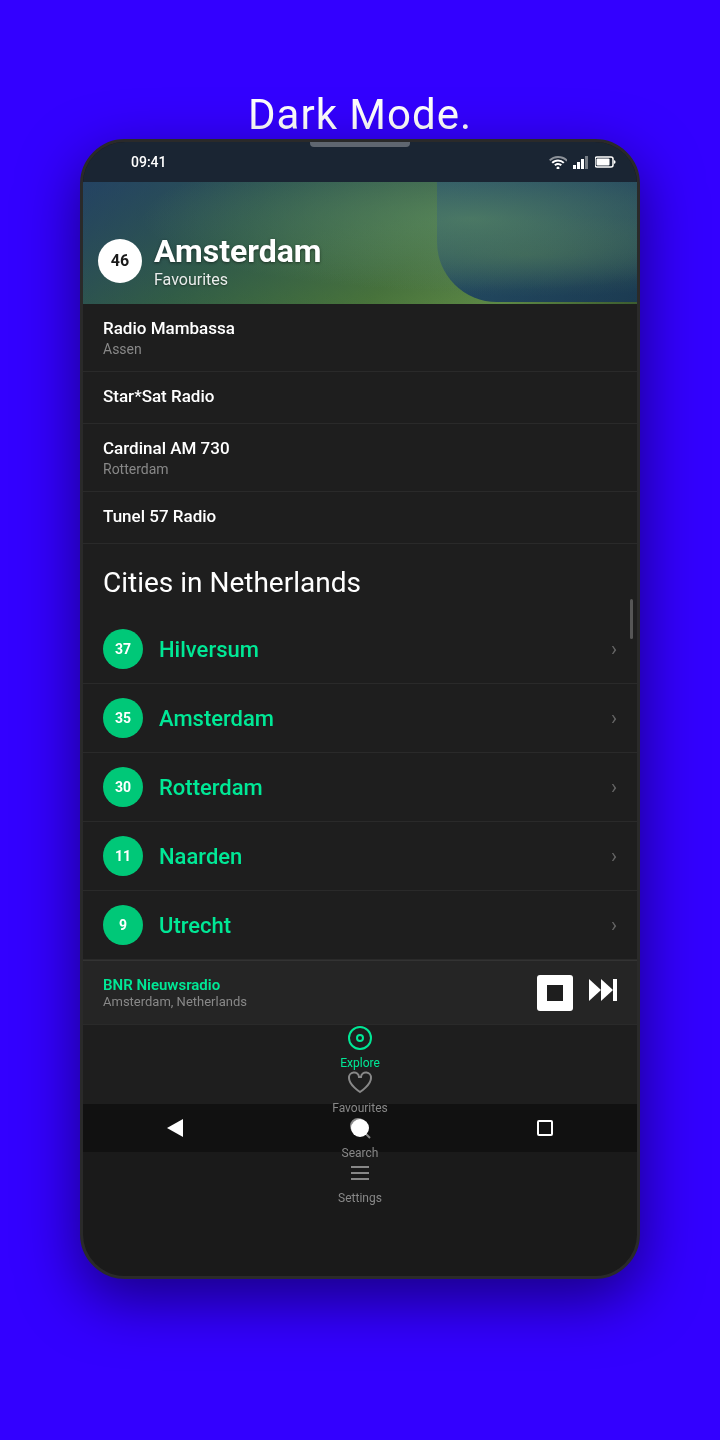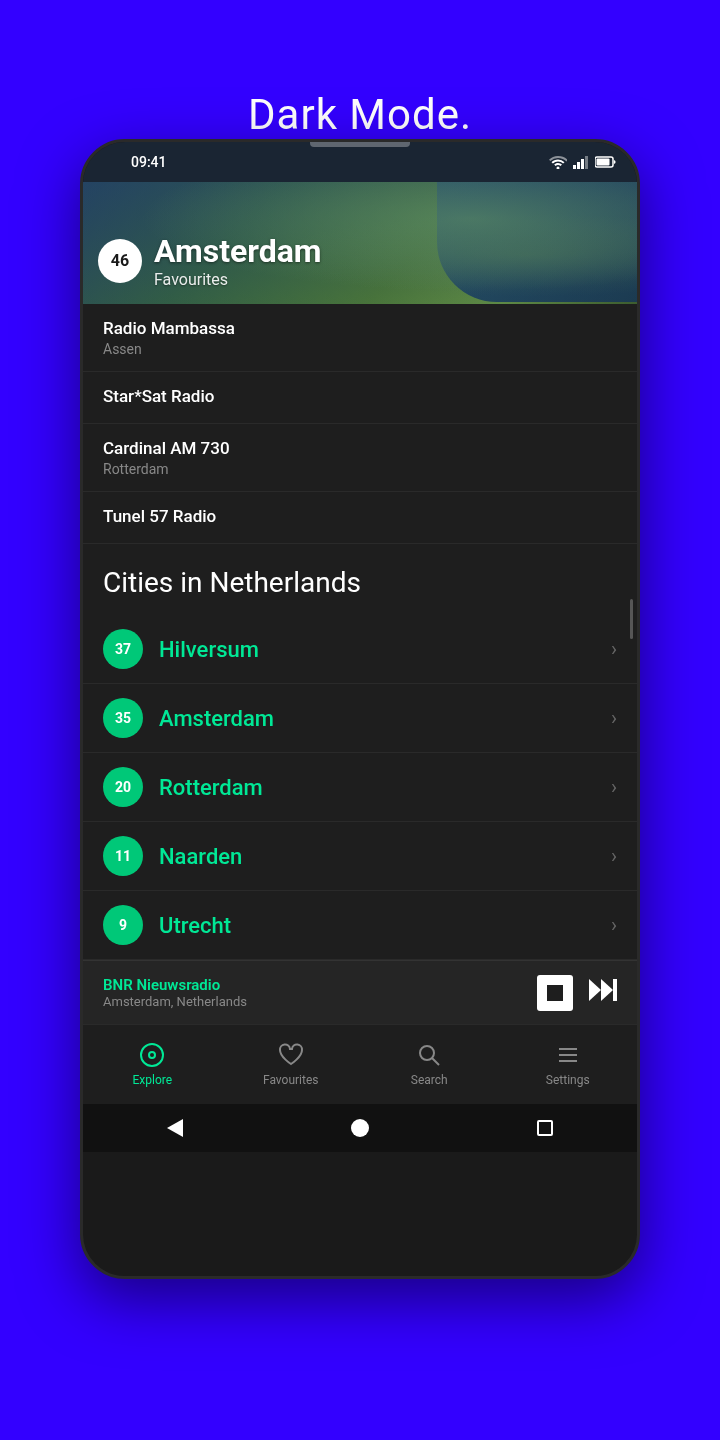--- a/index.html
+++ b/index.html
@@ -361,7 +361,7 @@
       <span class="chevron">›</span>
     </div>
     <div class="city-item">
-      <div class="city-badge">20</div>
+      <div class="city-badge">30</div>
       <span class="city-name-text">Rotterdam</span>
       <span class="chevron">›</span>
     </div>

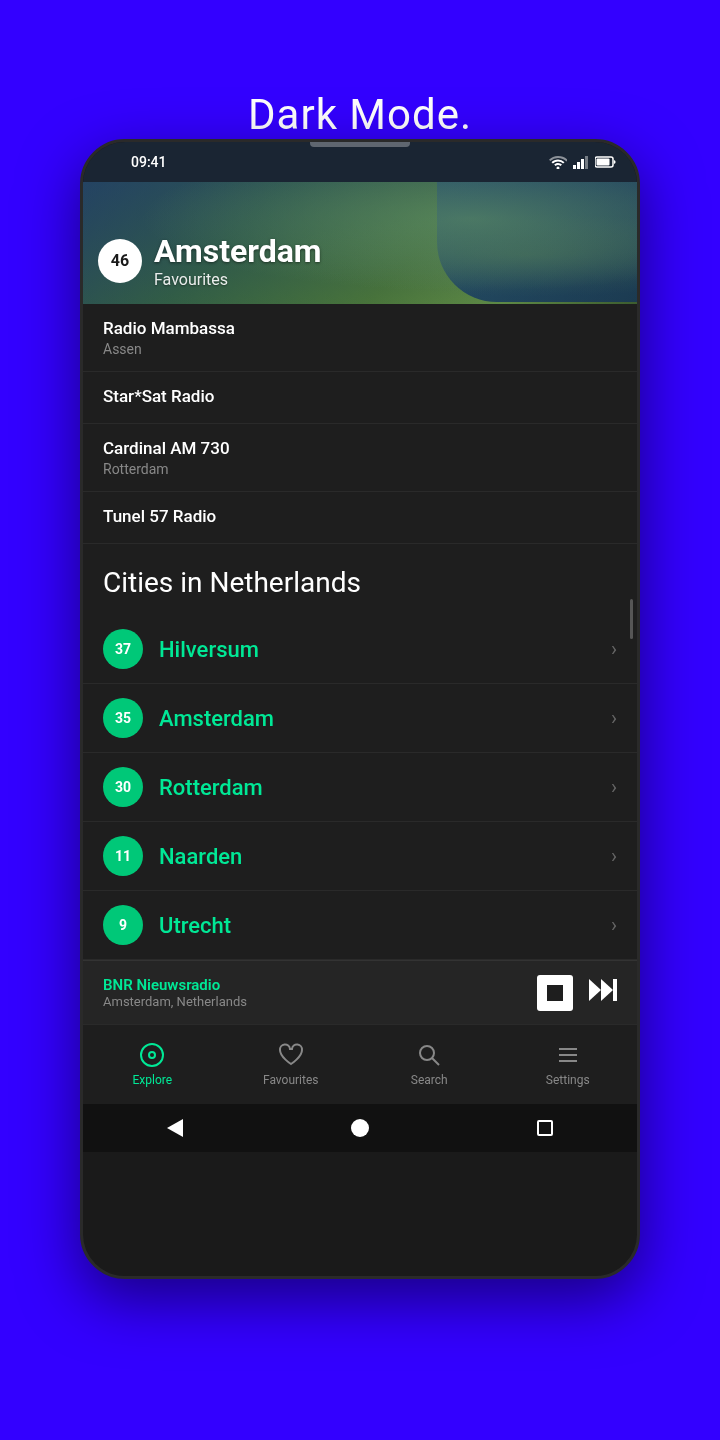--- a/index.html
+++ b/index.html
@@ -221,6 +221,7 @@
       align-items: center;
       justify-content: space-around;
       border-top: 1px solid #2a2a2a;
+      flex-direction: column;
     }
     .nav-item {
       display: flex;

